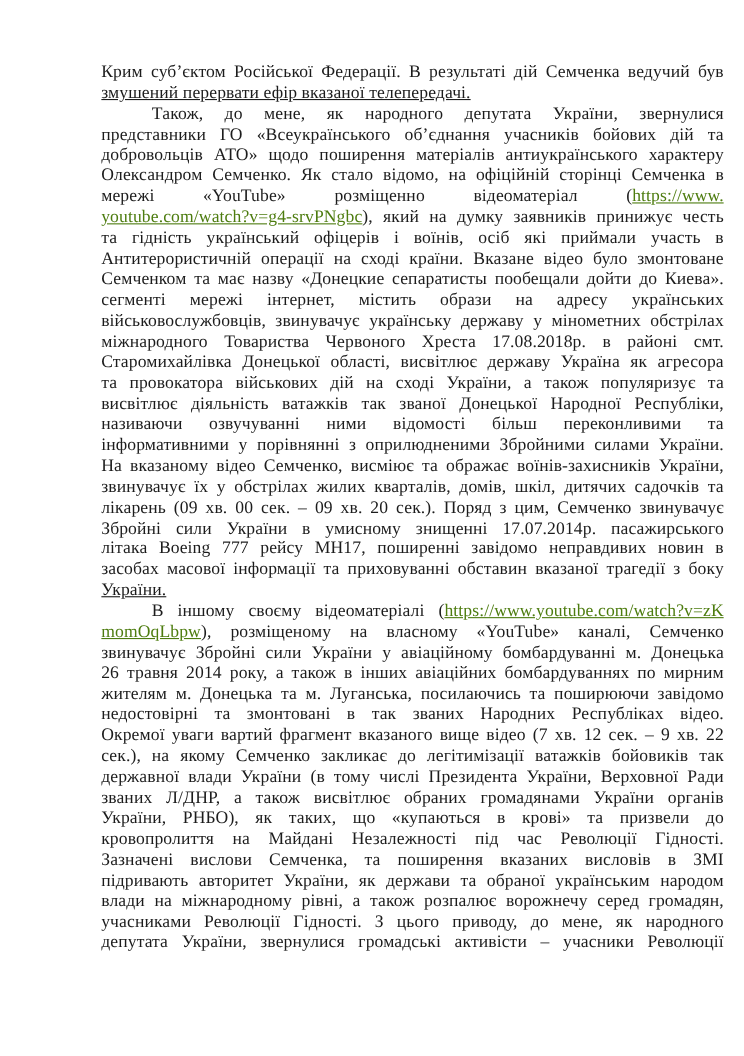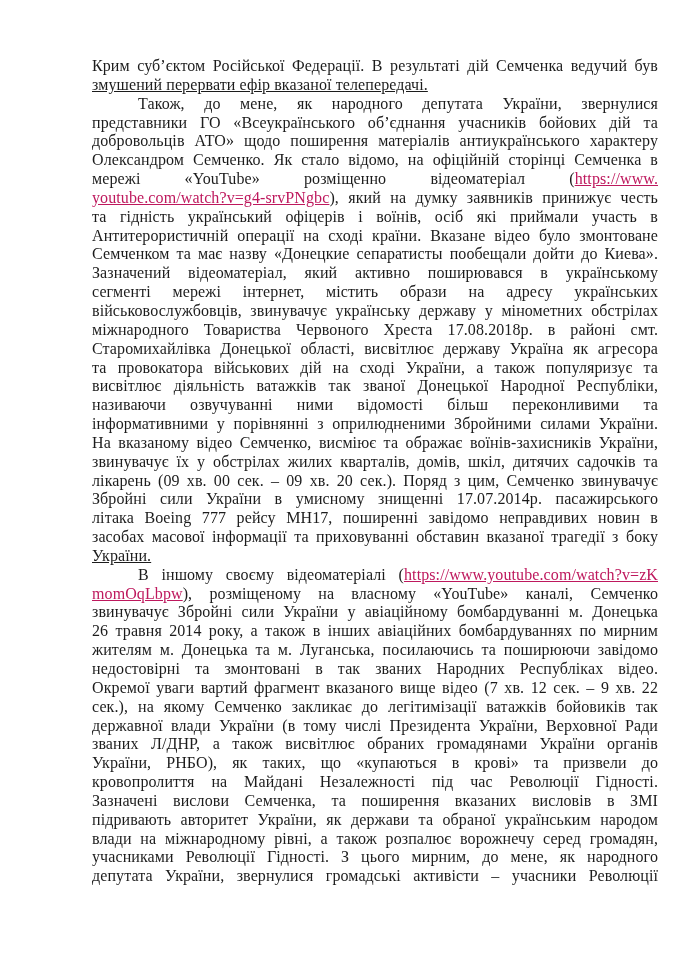--- a/index.html
+++ b/index.html
@@ -39,7 +39,7 @@
     text-indent: 46px;
   }
   .line a.link {
-    color: #be185d;
+    color: #4d7c0f;
     text-decoration: underline;
     cursor: pointer;
   }

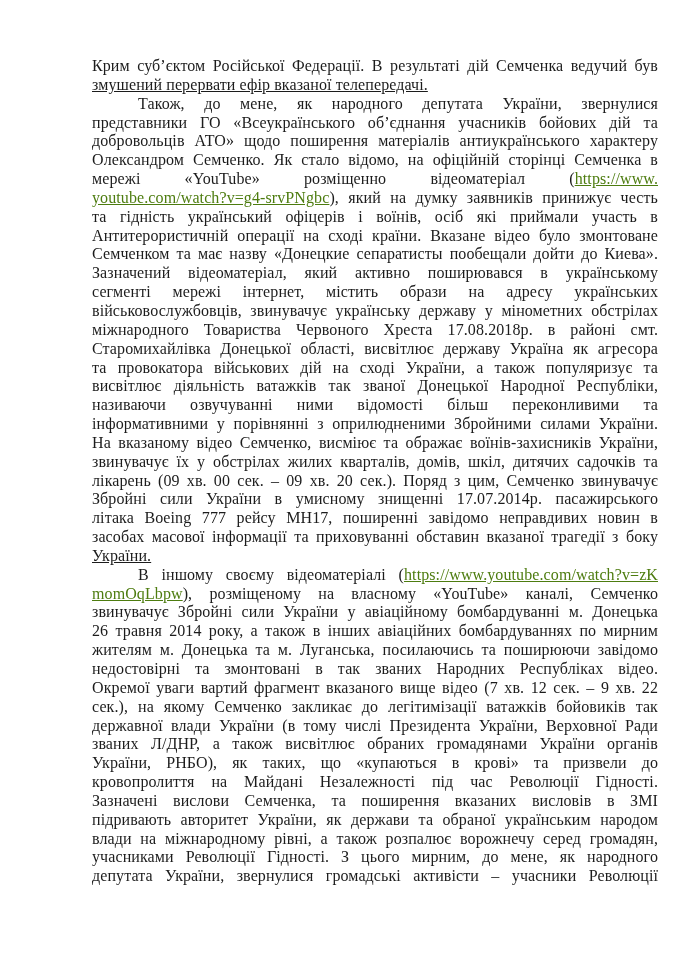--- a/index.html
+++ b/index.html
@@ -63,7 +63,6 @@
       <div class="line"><span class="run">та гідність український офіцерів і воїнів, осіб які приймали участь в</span></div>
       <div class="line"><span class="run">Антитерористичній операції на сході країни. Вказане відео було змонтоване</span></div>
       <div class="line"><span class="run">Семченком та має назву «Донецкие сепаратисты пообещали дойти до Киева».</span></div>
-      <div class="line"><span class="run">Зазначений відеоматеріал, який активно поширювався в українському</span></div>
       <div class="line"><span class="run">сегменті мережі інтернет, містить образи на адресу українських</span></div>
       <div class="line"><span class="run">військовослужбовців, звинувачує українську державу у мінометних обстрілах</span></div>
       <div class="line"><span class="run">міжнародного Товариства Червоного Хреста 17.08.2018р. в районі смт.</span></div>

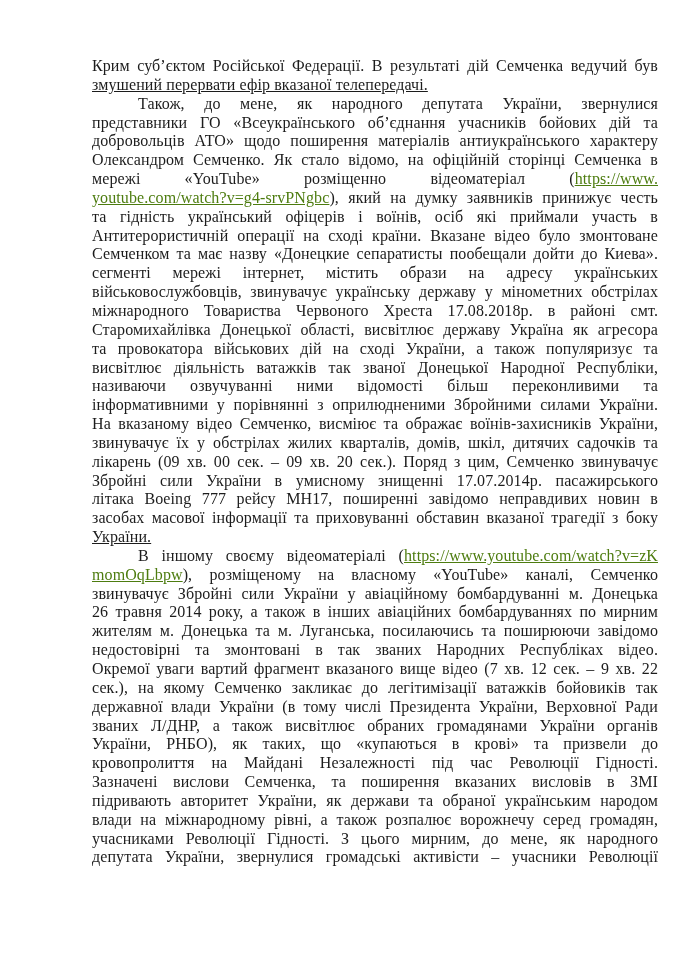--- a/index.html
+++ b/index.html
@@ -93,7 +93,7 @@
       <div class="line"><span class="run">Зазначені вислови Семченка, та поширення вказаних висловів в ЗМІ</span></div>
       <div class="line"><span class="run">підривають авторитет України, як держави та обраної українським народом</span></div>
       <div class="line"><span class="run">влади на міжнародному рівні, а також розпалює ворожнечу серед громадян,</span></div>
-      <div class="line"><span class="run">учасниками Революції Гідності. З цього мирним, до мене, як народного</span></div>
+      <div class="line"><span class="run">учасниками Революції Гідності. З цього приводу, до мене, як народного</span></div>
       <div class="line"><span class="run">депутата України, звернулися громадські активісти – учасники Революції</span></div>
     </div>
 </div>

